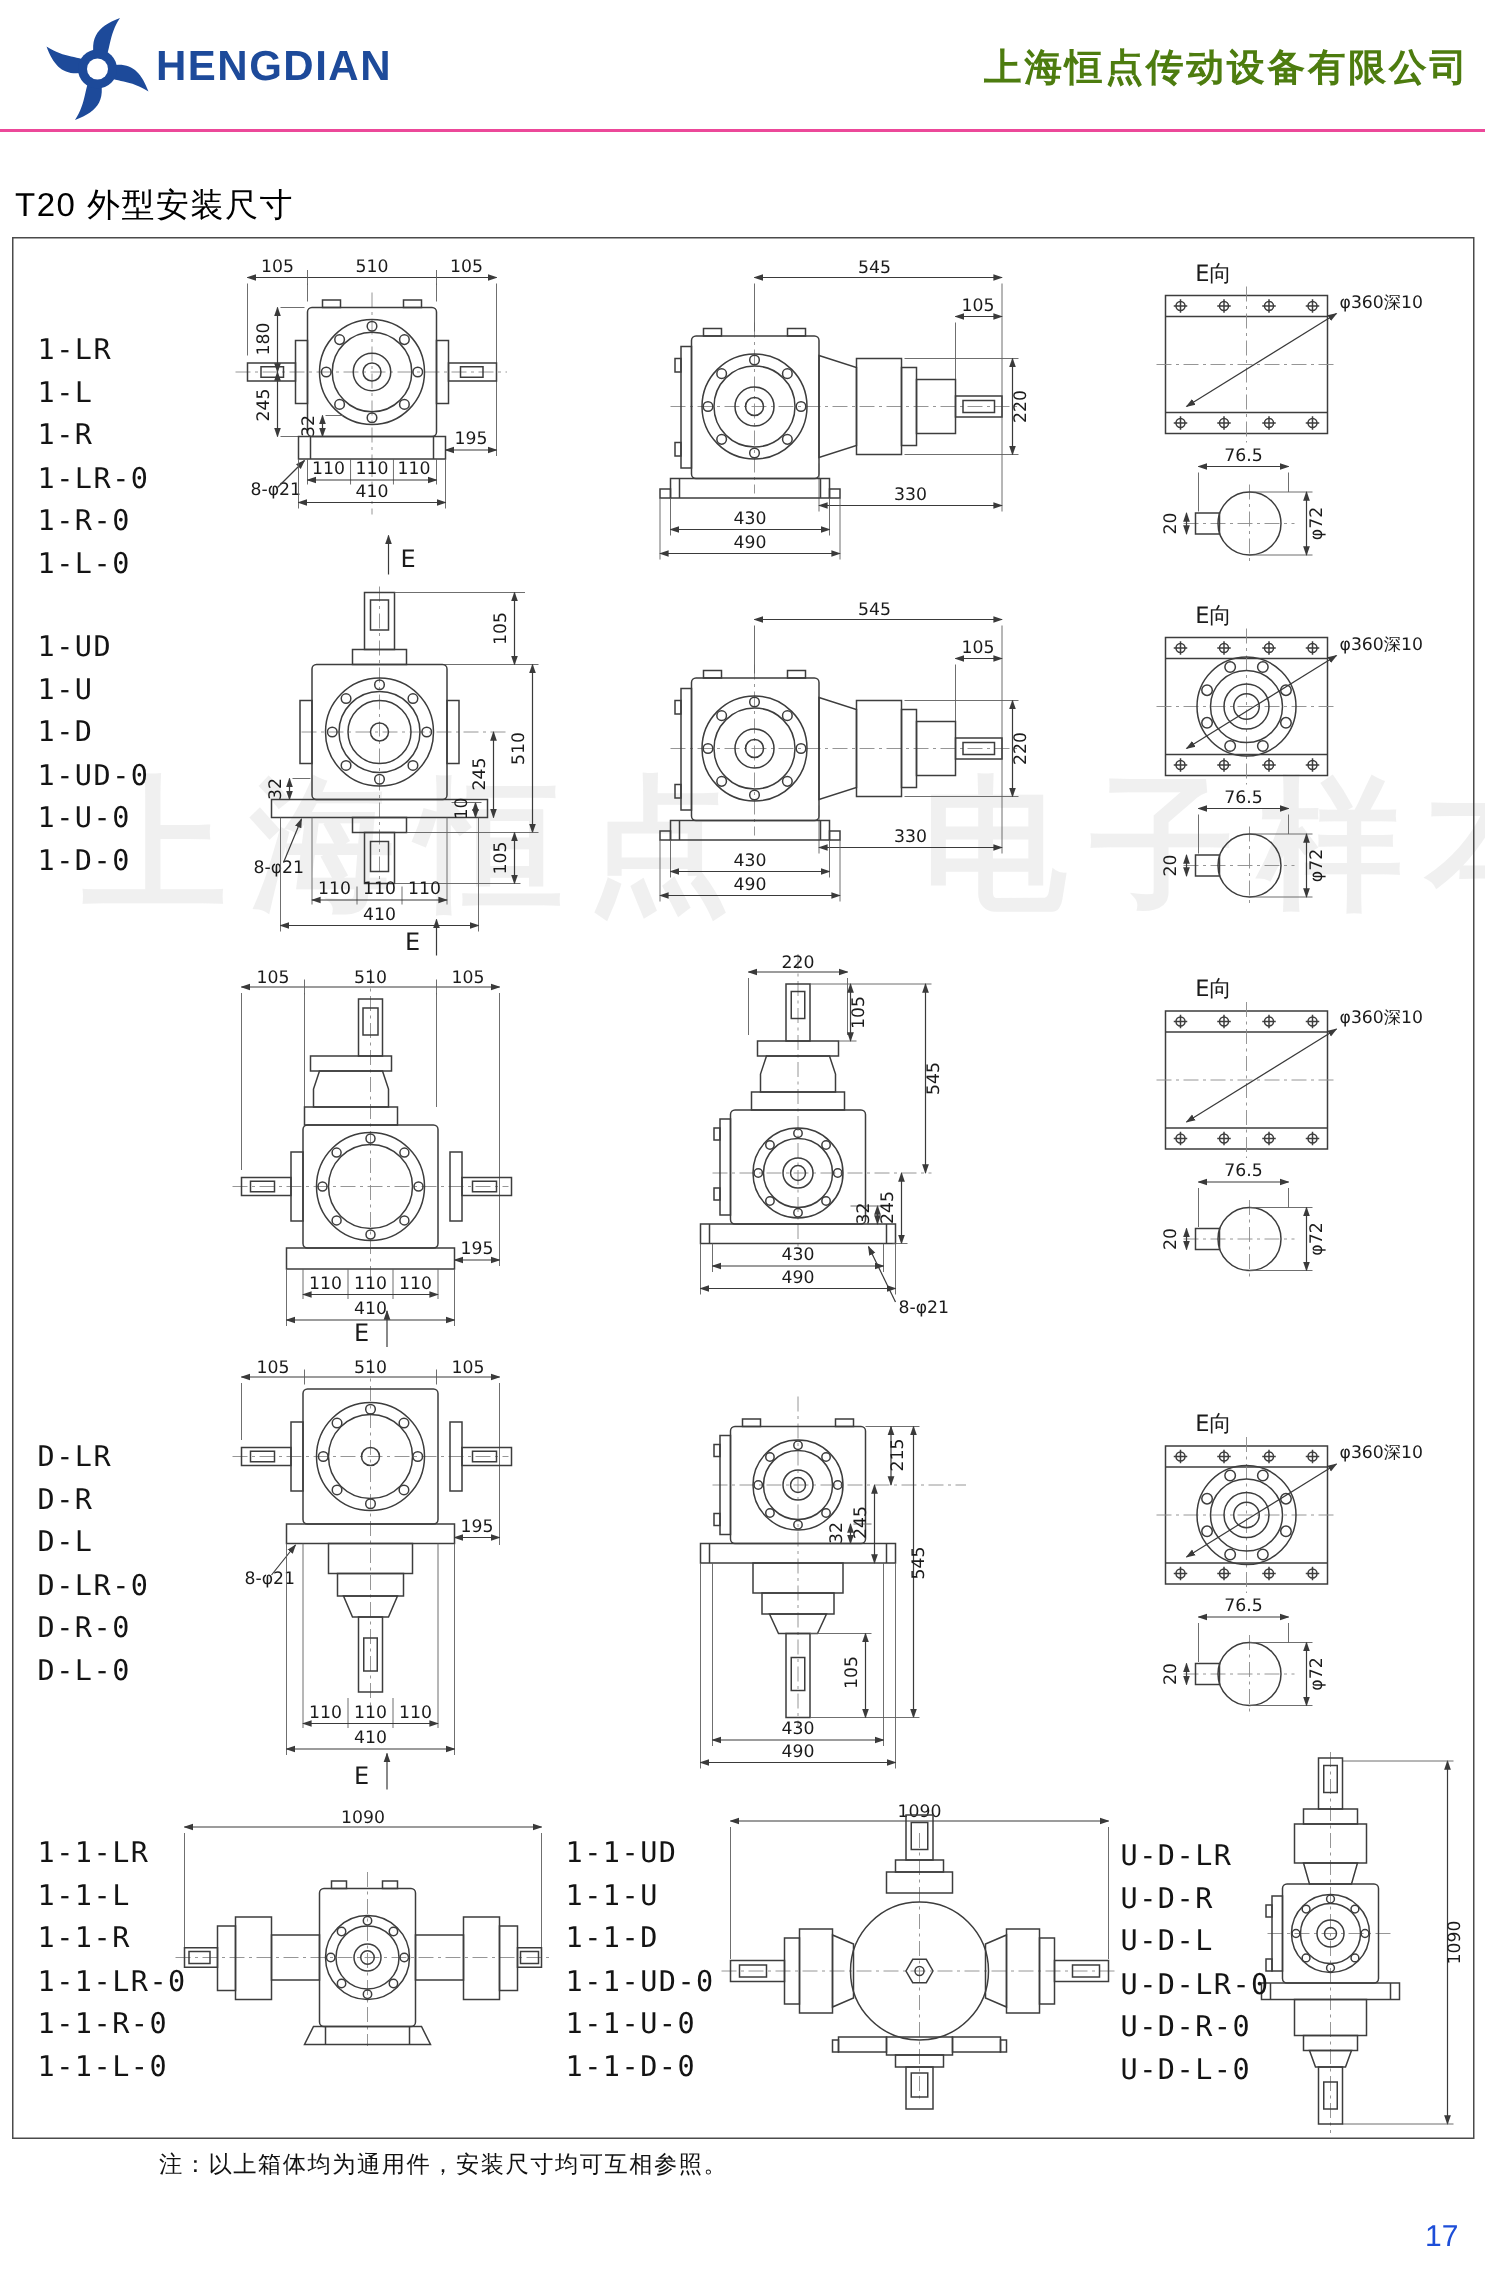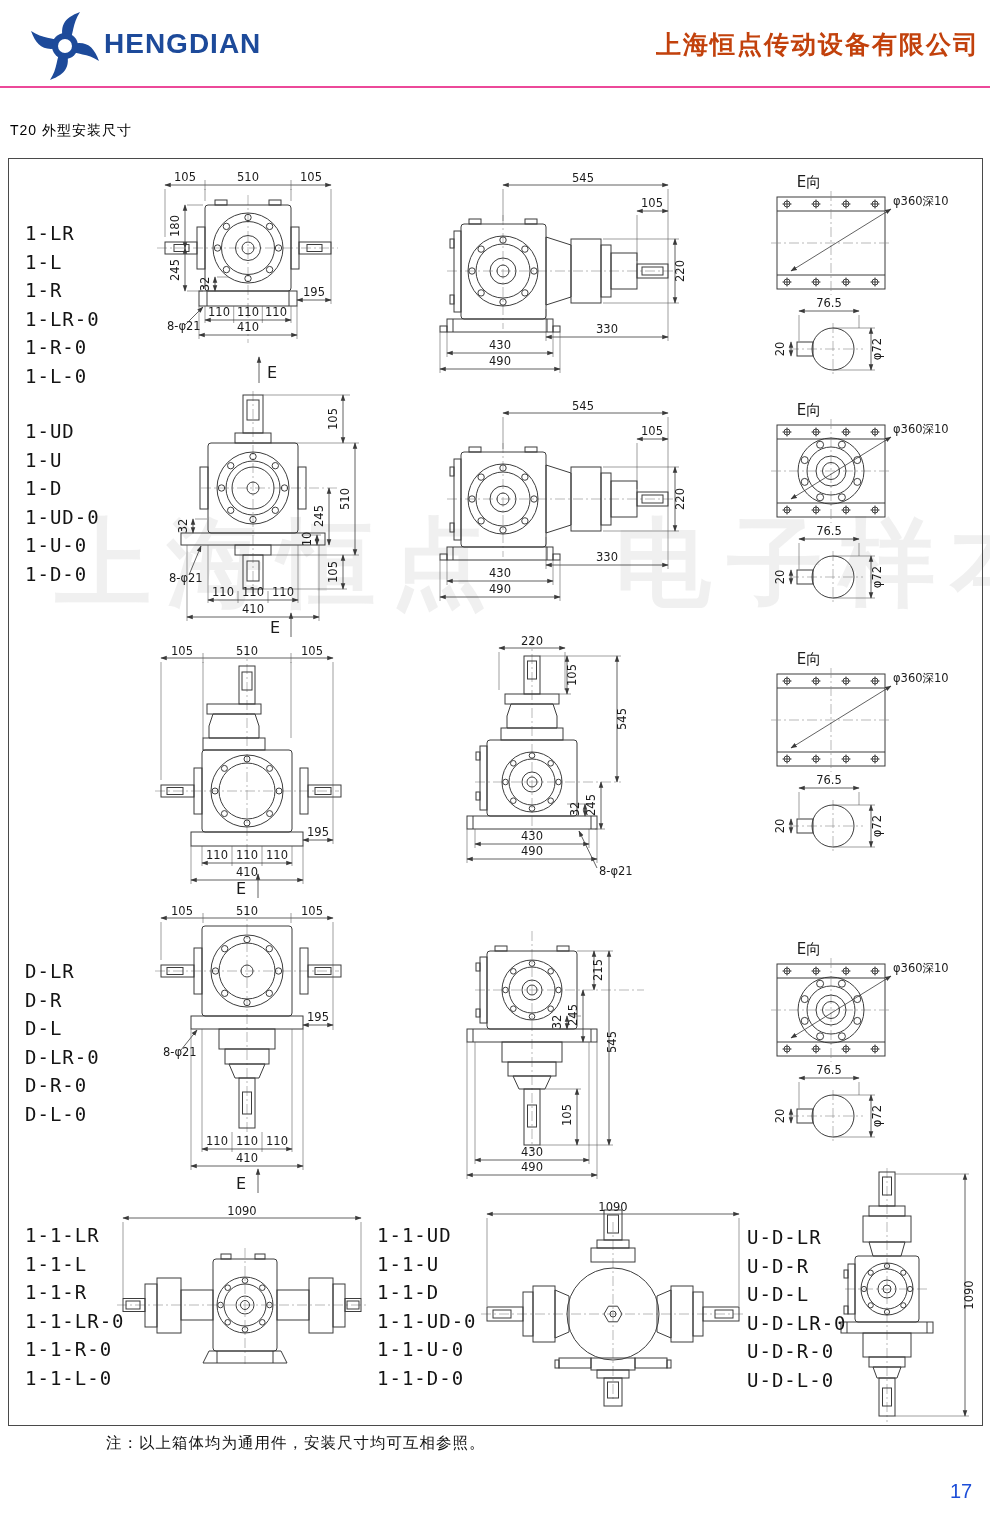--- a/index.html
+++ b/index.html
@@ -7,7 +7,7 @@
   .hdr{position:absolute;left:0;top:0;width:990px;height:86px;border-bottom:2px solid #ec4899;}
   .logo{position:absolute;left:28px;top:8px;}
   .brand{position:absolute;left:104px;top:28px;font-size:28px;font-weight:bold;color:#1d4a9a;letter-spacing:1px;}
-  .company{position:absolute;right:10px;top:28px;font-size:25px;font-weight:bold;color:#c2410c;font-family:"Liberation Serif",serif;letter-spacing:2px;}
+  .company{position:absolute;right:10px;top:28px;font-size:25px;font-weight:bold;color:#4d7c0f;font-family:"Liberation Serif",serif;letter-spacing:2px;}
   .ptitle{position:absolute;left:10px;top:122px;font-size:14px;color:#000;letter-spacing:1px;}
   .box{position:absolute;left:8px;top:158px;width:973px;height:1266px;border:1px solid #4a4a4a;}
   .wmark{position:absolute;left:55px;top:500px;font-size:96px;font-weight:bold;color:rgba(110,110,110,0.10);white-space:nowrap;letter-spacing:16px;z-index:0;}

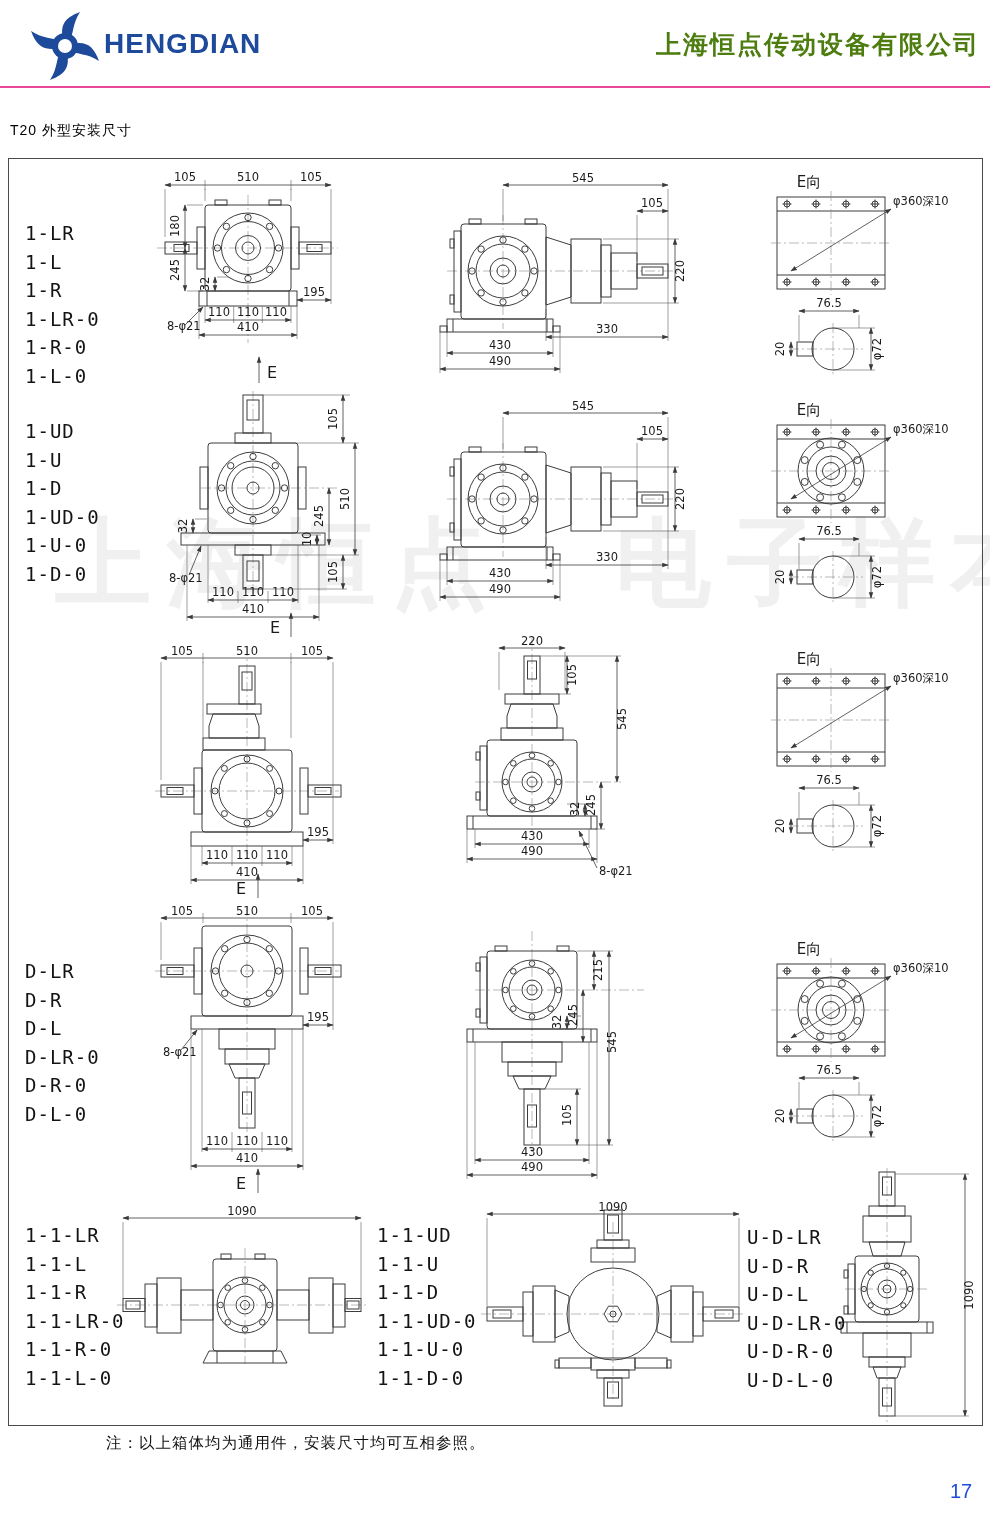--- a/index.html
+++ b/index.html
@@ -8,7 +8,7 @@
   .logo{position:absolute;left:28px;top:8px;}
   .brand{position:absolute;left:104px;top:28px;font-size:28px;font-weight:bold;color:#1d4a9a;letter-spacing:1px;}
   .company{position:absolute;right:10px;top:28px;font-size:25px;font-weight:bold;color:#4d7c0f;font-family:"Liberation Serif",serif;letter-spacing:2px;}
-  .ptitle{position:absolute;left:10px;top:122px;font-size:14px;color:#000;letter-spacing:1px;}
+  .ptitle{position:absolute;left:10px;top:122px;font-size:22px;color:#000;letter-spacing:1px;}
   .box{position:absolute;left:8px;top:158px;width:973px;height:1266px;border:1px solid #4a4a4a;}
   .wmark{position:absolute;left:55px;top:500px;font-size:96px;font-weight:bold;color:rgba(110,110,110,0.10);white-space:nowrap;letter-spacing:16px;z-index:0;}
   .labels{position:absolute;z-index:2;}

